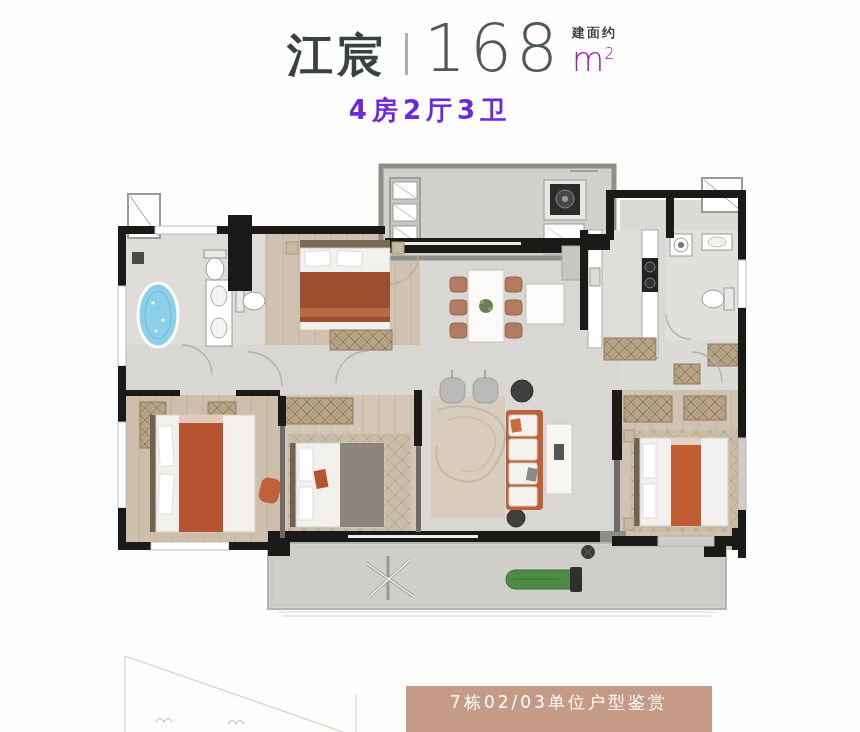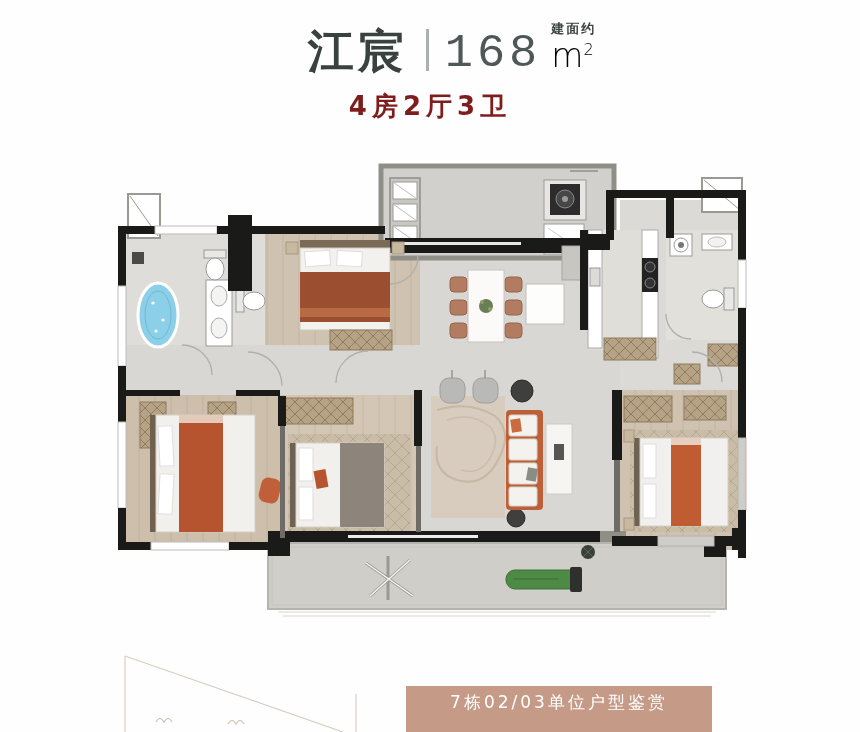--- a/index.html
+++ b/index.html
@@ -12,7 +12,7 @@
   .title-row{display:flex;justify-content:center;align-items:flex-end;margin-left:44px;}
   .apt-name{font-size:46px;font-weight:bold;color:#39423f;letter-spacing:4px;line-height:1;}
   .vbar{width:3px;height:42px;background:#a9b2b0;margin:0 16px 3px 18px;}
-  .area-num{font-size:47px;font-weight:100;color:#4e5957;line-height:.88;letter-spacing:4px;font-family:Liberation Mono, monospace;}
+  .area-num{font-size:66px;font-weight:100;color:#4e5957;line-height:.88;letter-spacing:4px;}
   .unit-blk{display:flex;flex-direction:column;align-items:flex-start;margin:0 0 2px 10px;}
   .area-prefix{font-size:13px;font-weight:bold;color:#39423f;letter-spacing:2px;margin-bottom:1px;}
   .area-unit{font-size:33px;font-weight:200;color:#000000;line-height:1;}

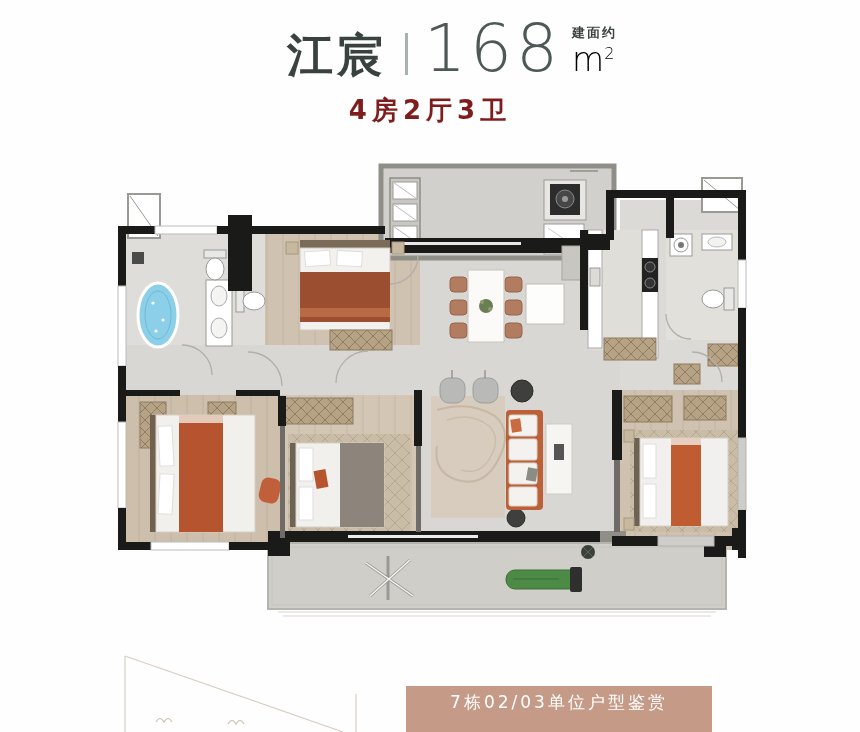--- a/index.html
+++ b/index.html
@@ -15,7 +15,7 @@
   .area-num{font-size:66px;font-weight:100;color:#4e5957;line-height:.88;letter-spacing:4px;}
   .unit-blk{display:flex;flex-direction:column;align-items:flex-start;margin:0 0 2px 10px;}
   .area-prefix{font-size:13px;font-weight:bold;color:#39423f;letter-spacing:2px;margin-bottom:1px;}
-  .area-unit{font-size:33px;font-weight:200;color:#000000;line-height:1;}
+  .area-unit{font-size:33px;font-weight:200;color:#a21caf;line-height:1;}
   .area-unit sup{font-size:16px;font-weight:200;}
   .subtitle{margin-top:15px;font-size:26px;font-weight:600;color:#7f1d1d;letter-spacing:5px;}
 

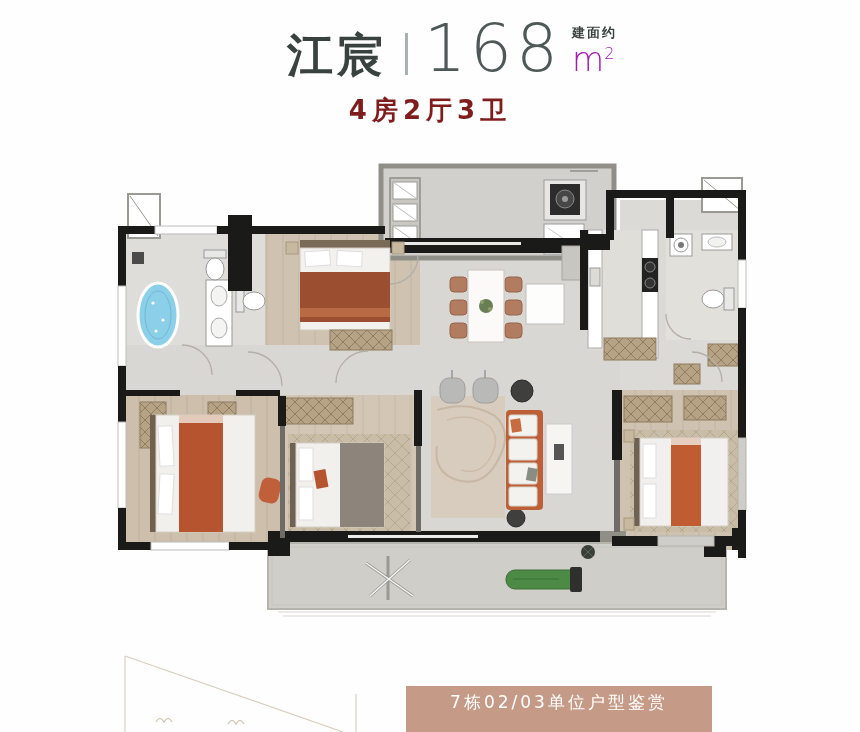--- a/index.html
+++ b/index.html
@@ -17,7 +17,7 @@
   .area-prefix{font-size:13px;font-weight:bold;color:#39423f;letter-spacing:2px;margin-bottom:1px;}
   .area-unit{font-size:33px;font-weight:200;color:#a21caf;line-height:1;}
   .area-unit sup{font-size:16px;font-weight:200;}
-  .subtitle{margin-top:15px;font-size:26px;font-weight:600;color:#7f1d1d;letter-spacing:5px;}
+  .subtitle{margin-top:15px;font-size:26px;font-weight:600;color:#6d28d9;letter-spacing:5px;}
 
   
   .plan{position:absolute;left:115px;top:138px;margin:0;}

